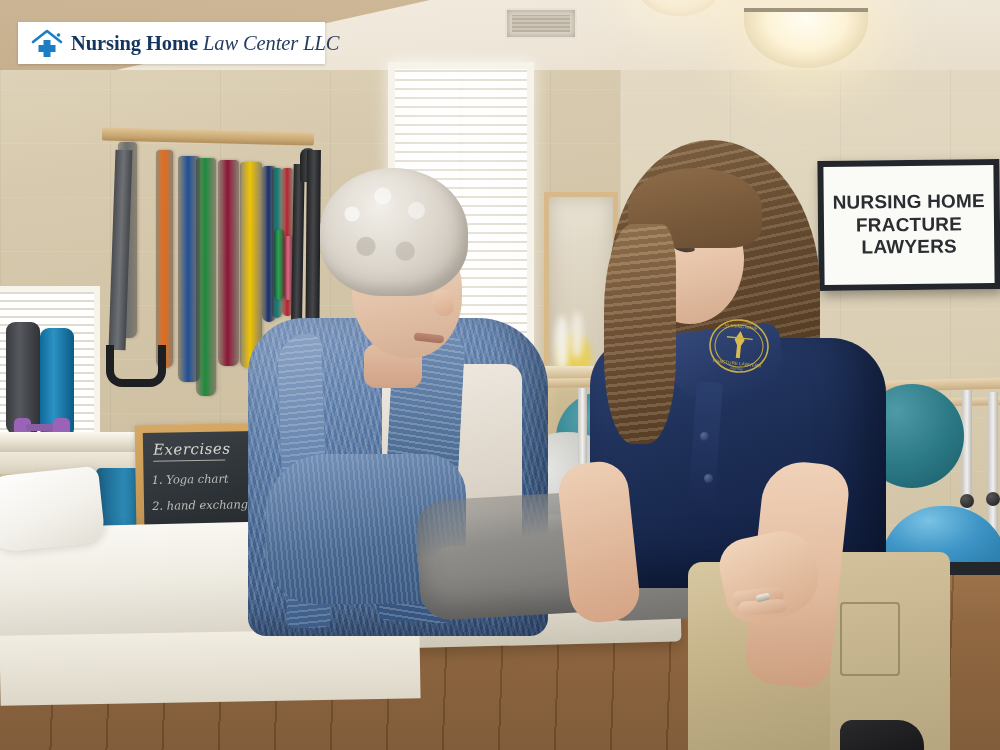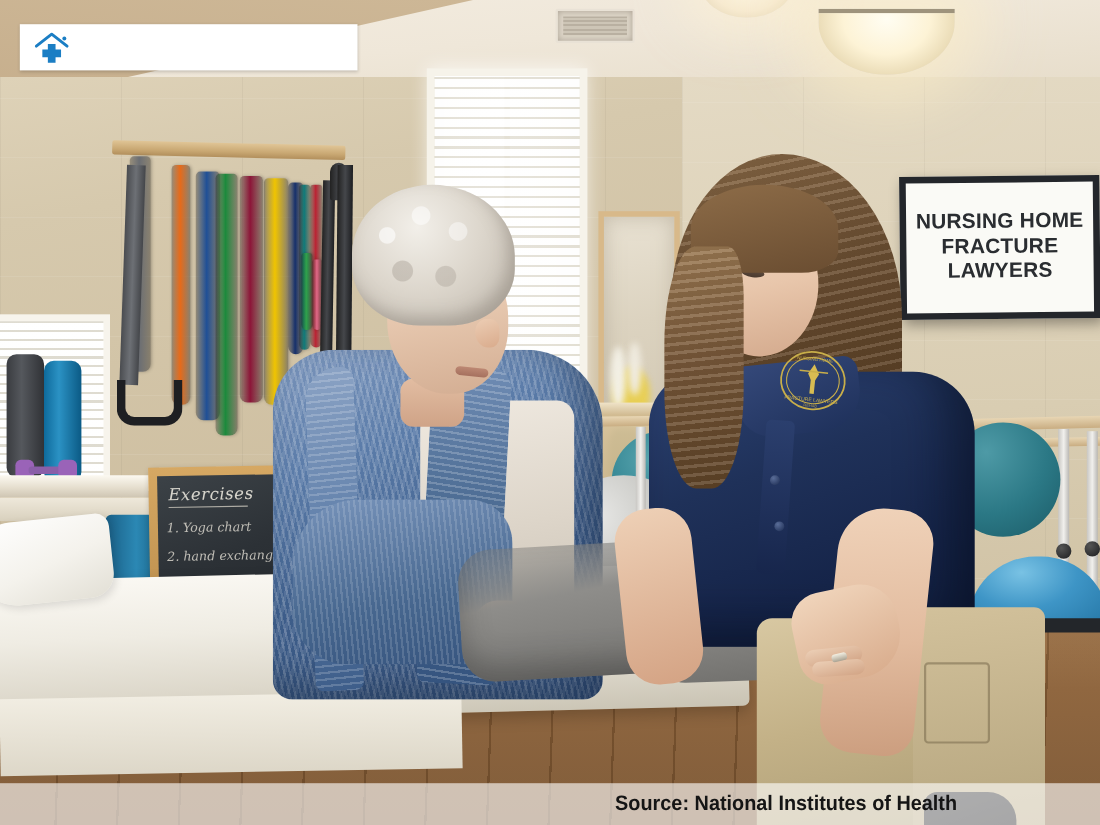--- a/index.html
+++ b/index.html
@@ -774,6 +774,10 @@
         <path d="M13.5 12 h7 v5 h5 v7 h-5 v5 h-7 v-5 h-5 v-7 h5 z" fill="#1b7ec4"></path>
       </svg>
     </span>
+    <span class="logo-text">
+      <span class="logo-bold">Nursing Home</span>
+      <span class="logo-ital">Law Center LLC</span>
+    </span>
   </div>
 
 

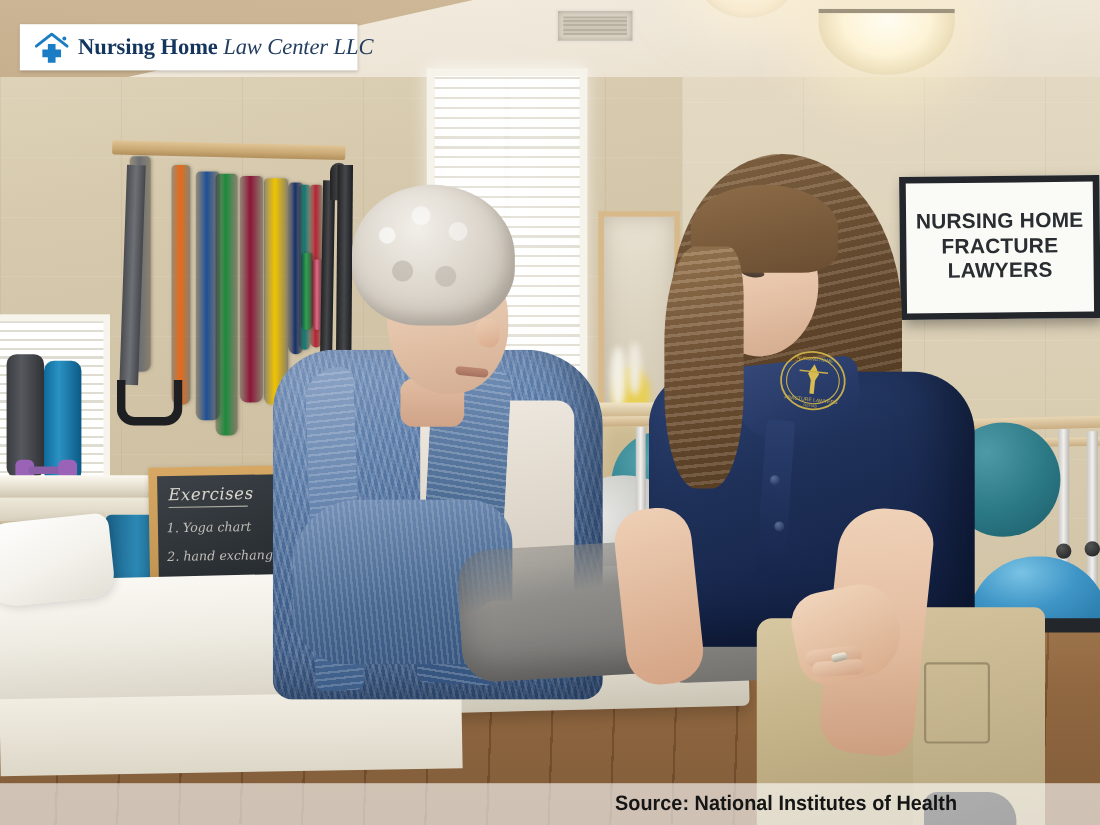--- a/index.html
+++ b/index.html
@@ -781,9 +781,6 @@
   </div>
 
 
-  <div class="source-band">
-    <div class="source-text">Source: National Institutes of Health</div>
-  </div>
 
 </div>
 

